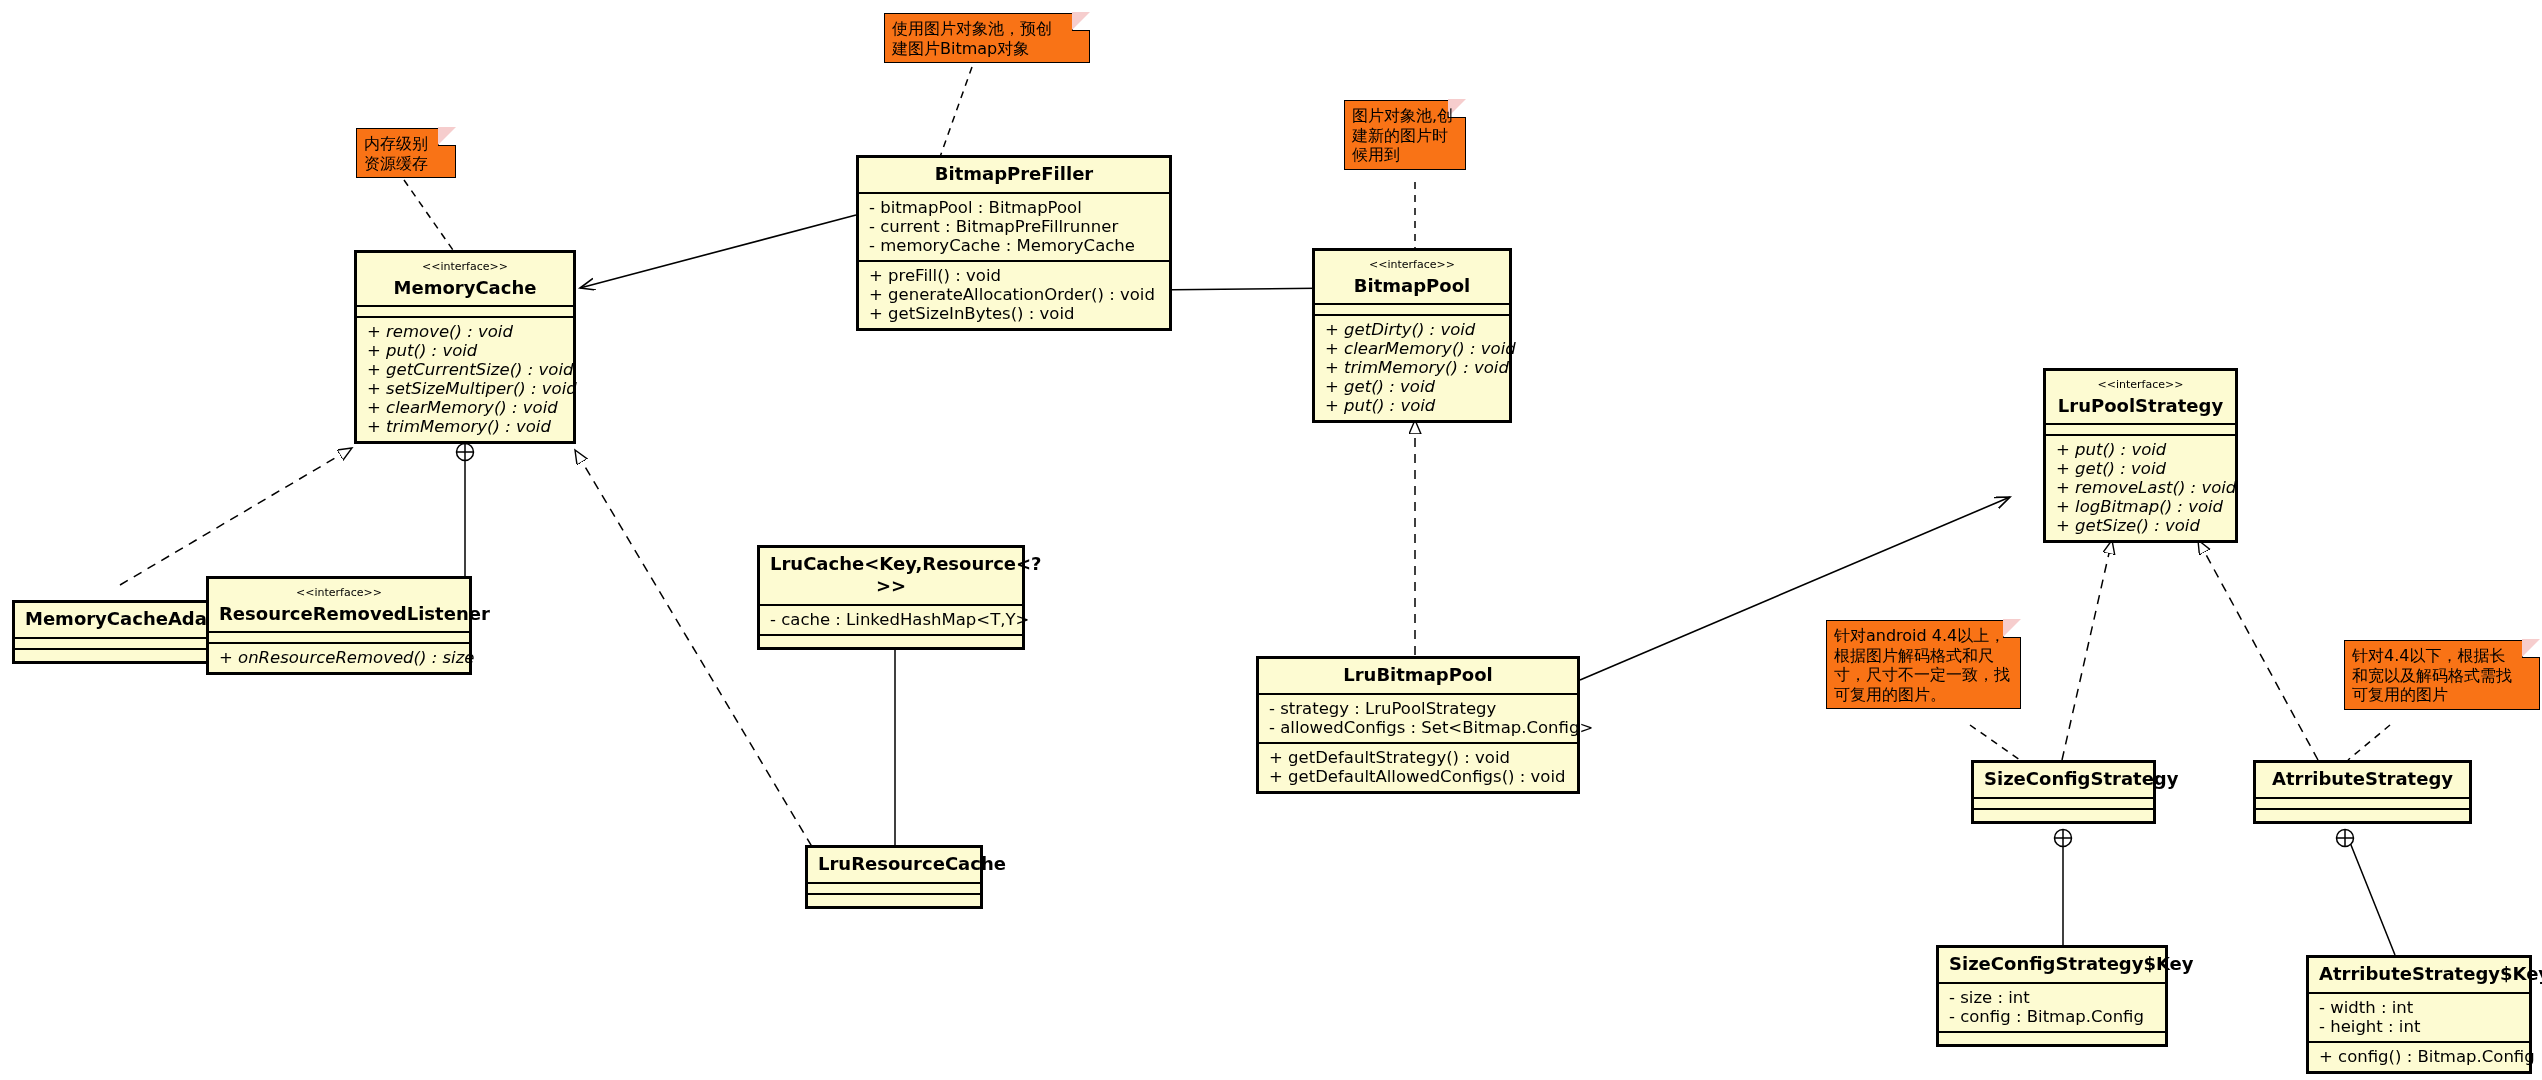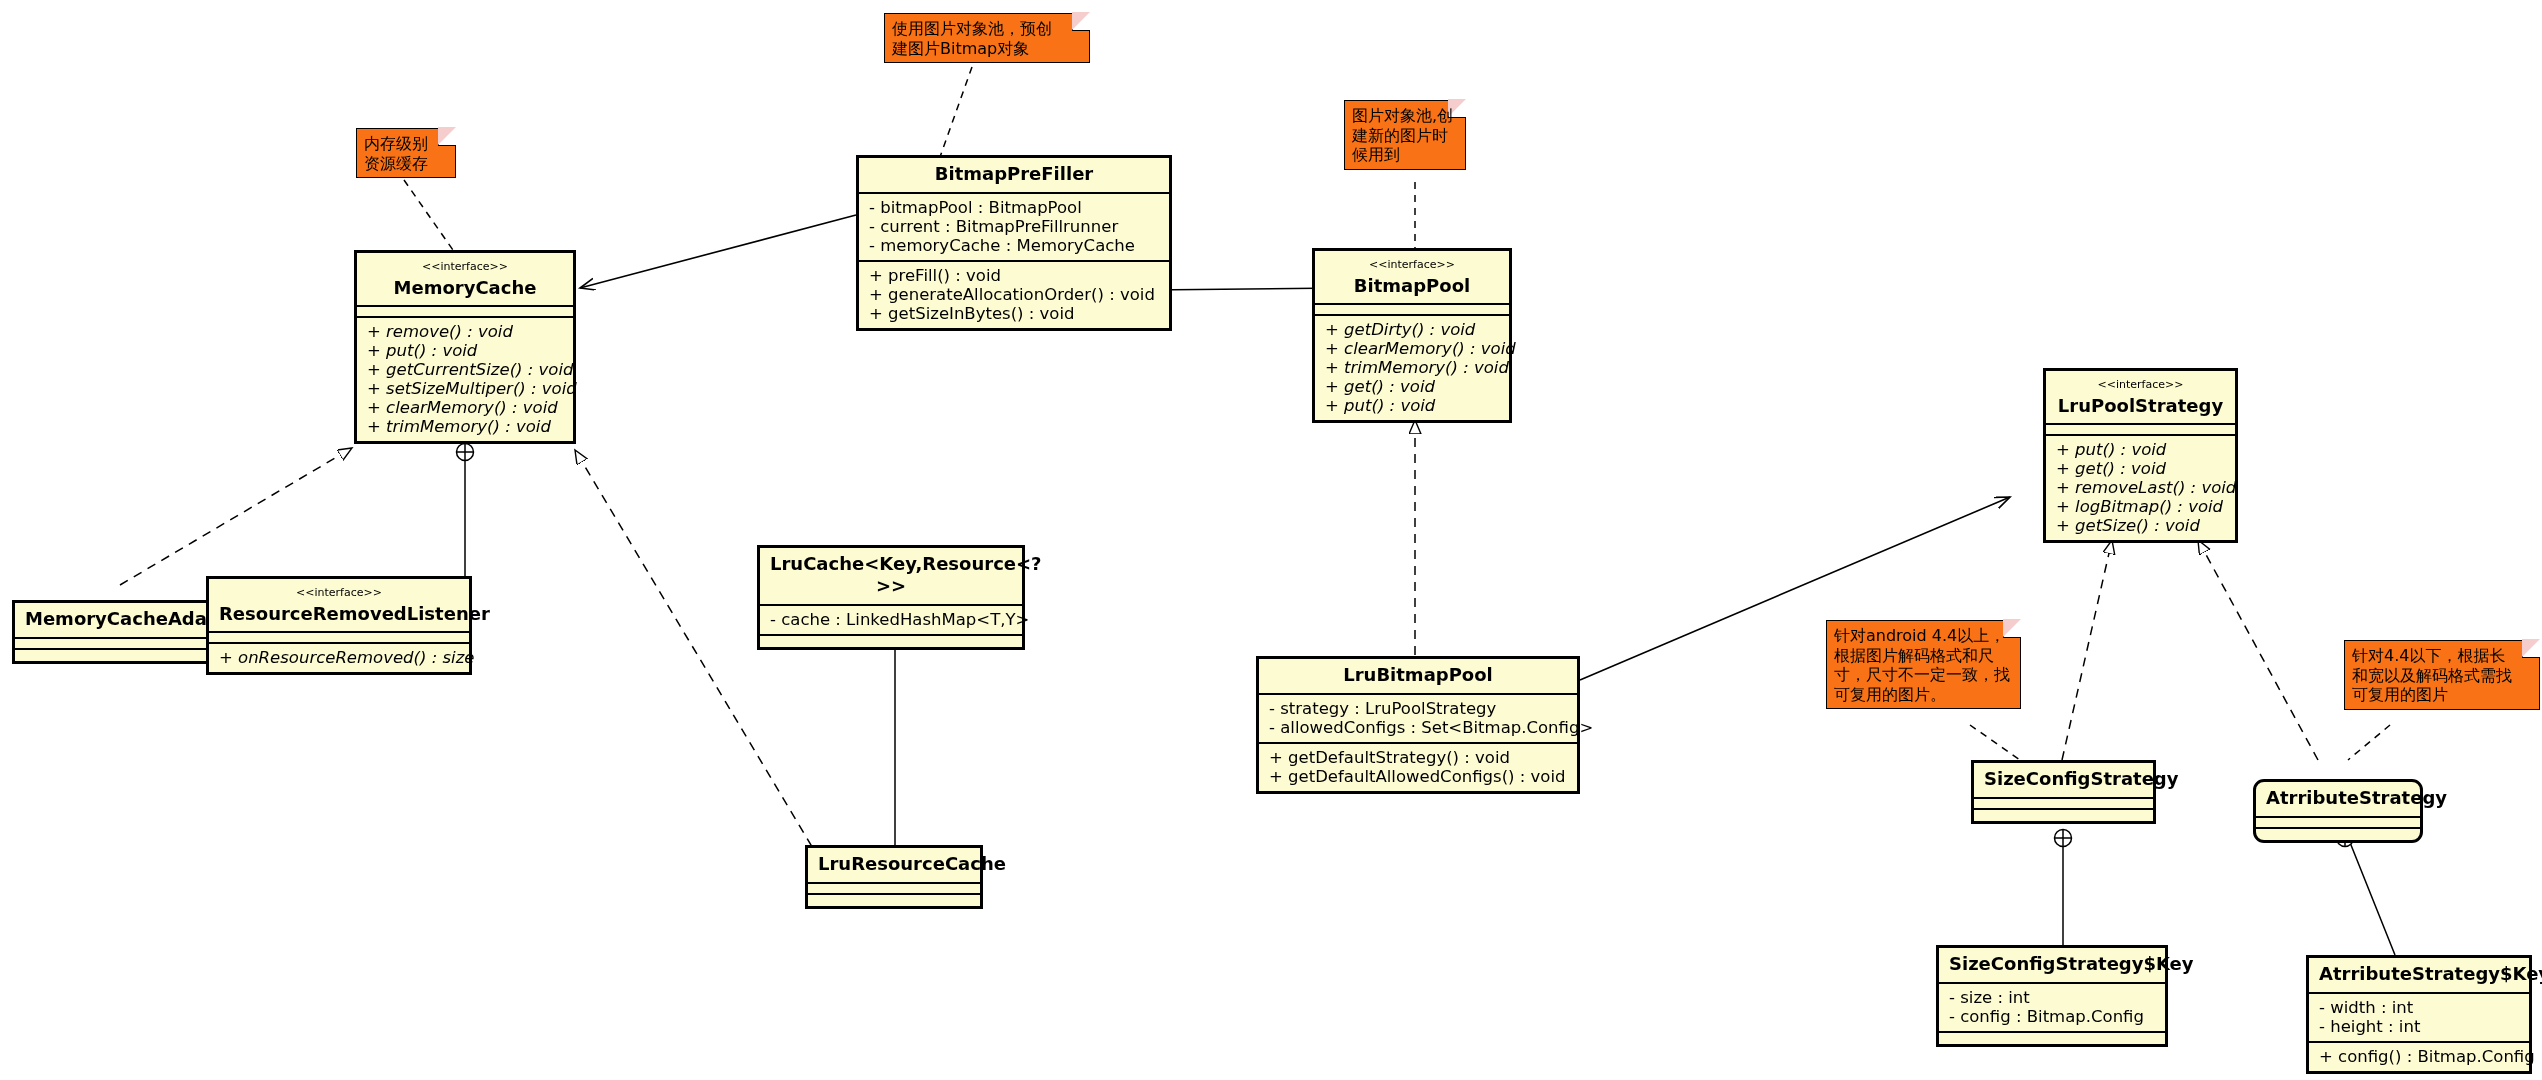--- a/index.html
+++ b/index.html
@@ -351,7 +351,7 @@
     </div>
   </div>
 
-  <div class="uml-class" style="left:2253px; top:779px; width:170px;border-radius:11px;">
+  <div class="uml-class" style="left:2253px; top:760px; width:219px;">
     <div class="cls-header">
       <span class="cls-title plain-only">AtrributeStrategy</span>
     </div>

